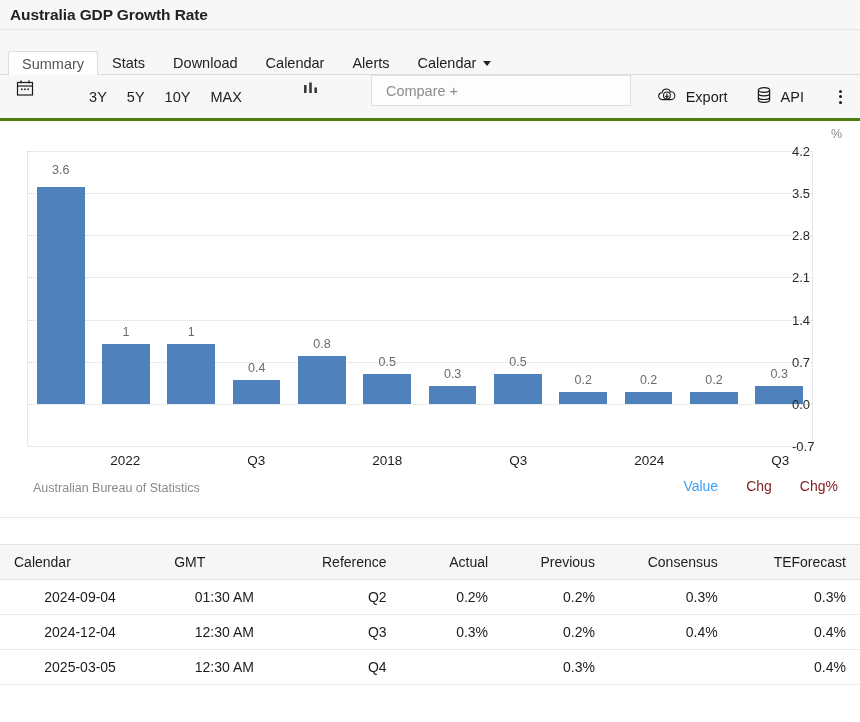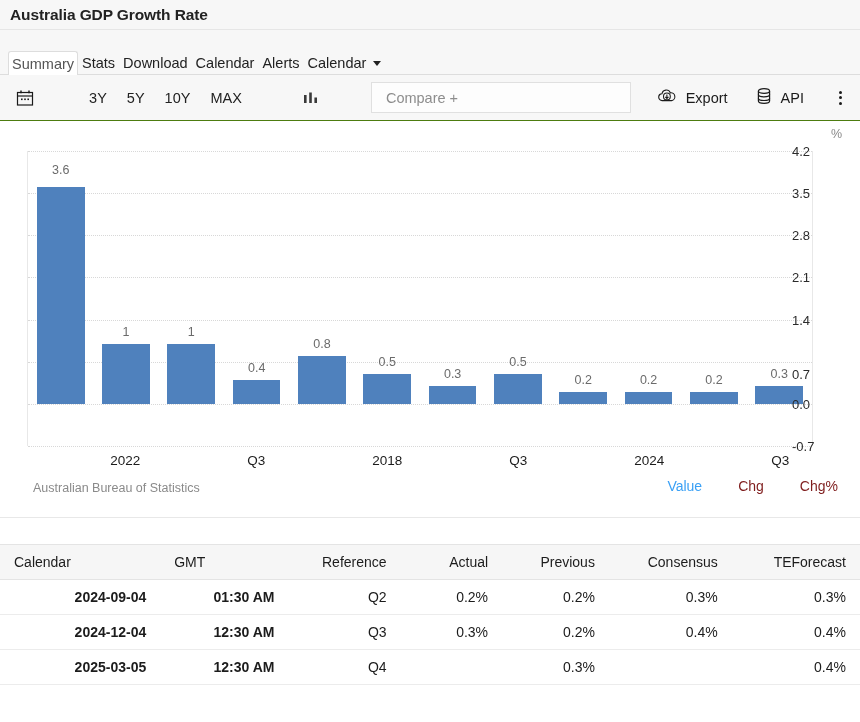--- a/index.html
+++ b/index.html
@@ -38,7 +38,7 @@
   }
   .tab {
     display: flex; align-items: center;
-    padding: 0 3px;
+    padding: 0 13px;
     font-size: 14.5px;
     color: #222222;
     cursor: pointer;

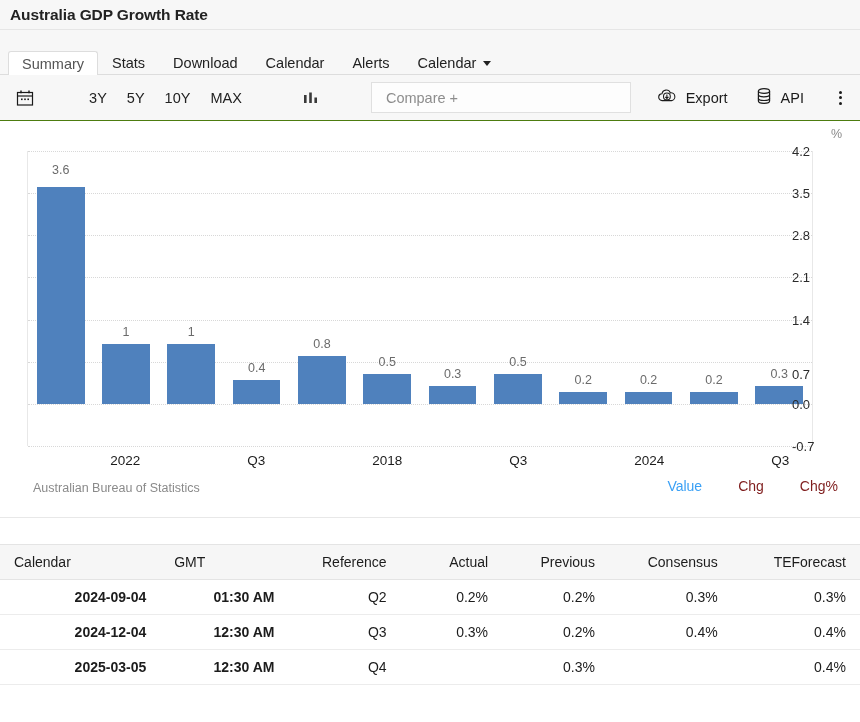--- a/index.html
+++ b/index.html
@@ -69,9 +69,8 @@
   .toolbar {
     height: 46px;
     background: #f7f7f7;
-    border-bottom: 1px solid #4d7c0f;
+    border-bottom: 3px solid #4d7c0f;
     display: flex;
-    align-items: center;
     padding: 0 10px 0 12px;
   }
   .tb-icon {

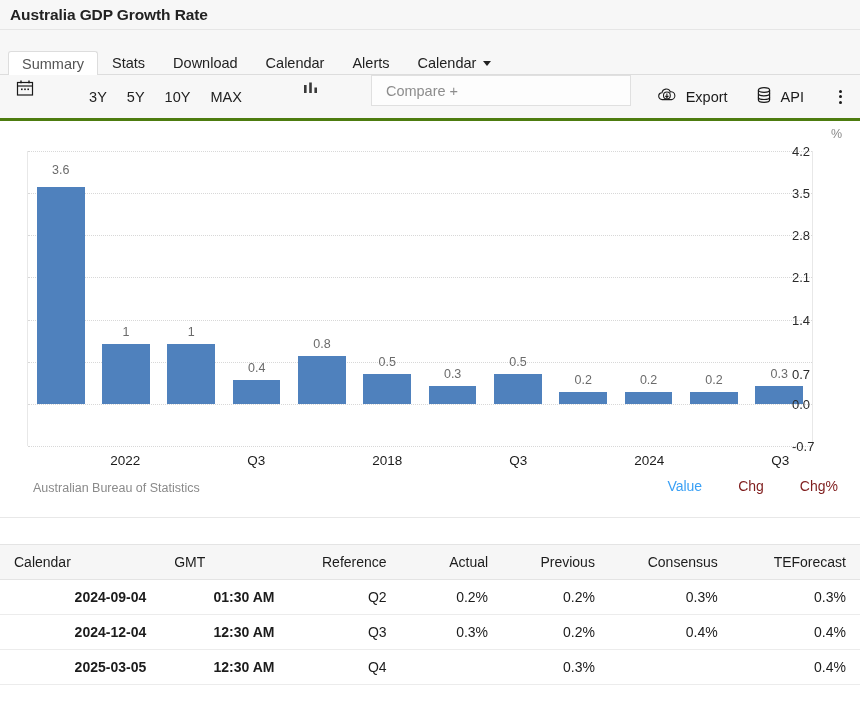--- a/index.html
+++ b/index.html
@@ -403,7 +403,7 @@
         <div class="ytick" style="top: 114.286px;">2.8</div>
         <div class="ytick" style="top: 156.429px;">2.1</div>
         <div class="ytick" style="top: 198.571px;">1.4</div>
-        <div class="ytick" style="top: 240.714px; margin-top: 12px;">0.7</div>
+        <div class="ytick" style="top: 240.714px;">0.7</div>
         <div class="ytick" style="top: 282.857px;">0.0</div>
         <div class="ytick" style="top: 325px;">-0.7</div>
       </div>

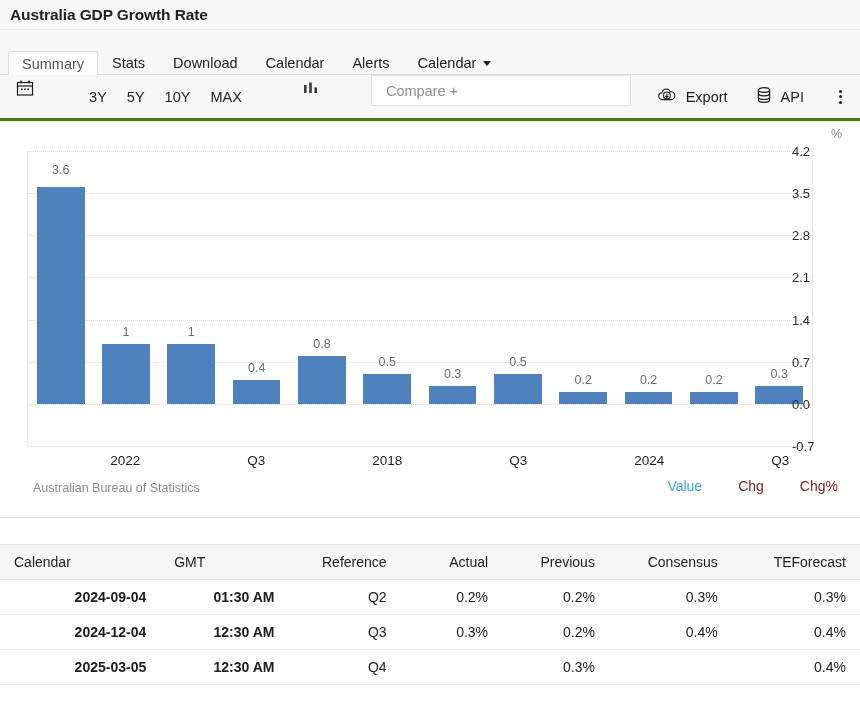--- a/index.html
+++ b/index.html
@@ -191,7 +191,7 @@
   .metric-tabs {
     position: absolute;
     right: 22px; top: 357px;
-    display: flex; align-items: center; gap: 8px;
+    display: flex; align-items: center;
   }
   .metric {
     font-size: 14px;

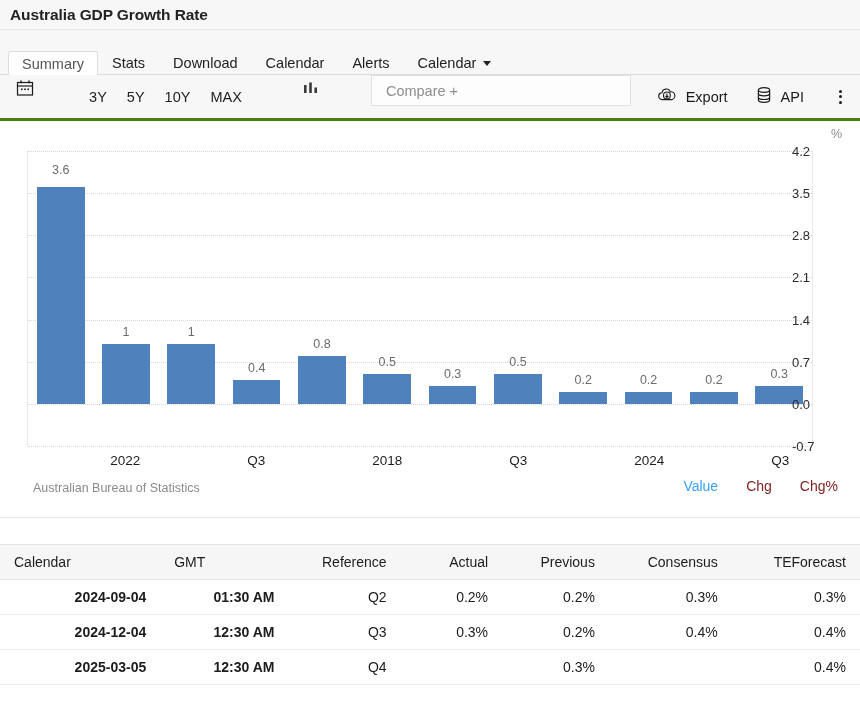--- a/index.html
+++ b/index.html
@@ -228,7 +228,7 @@
     text-align: right;
     white-space: nowrap;
   }
-  table.events tbody td.l { text-align: right; font-weight: bold; }
+  table.events tbody td.l { text-align: center; }
   col.c-cal { width: 150px; }
   col.c-gmt { width: 120px; }
   col.c-ref { width: 105px; }

